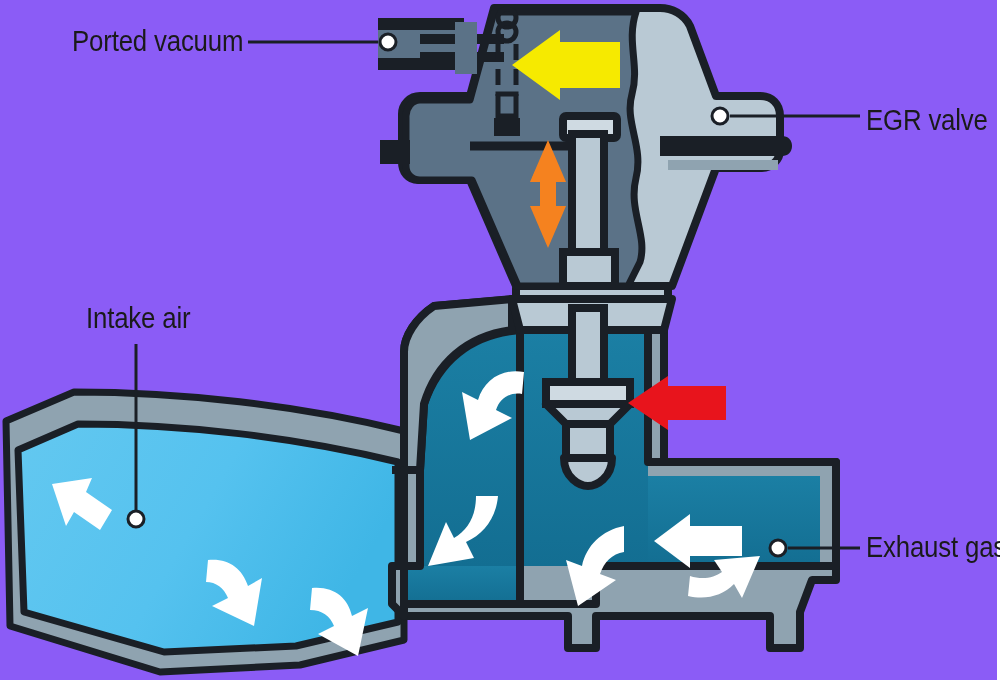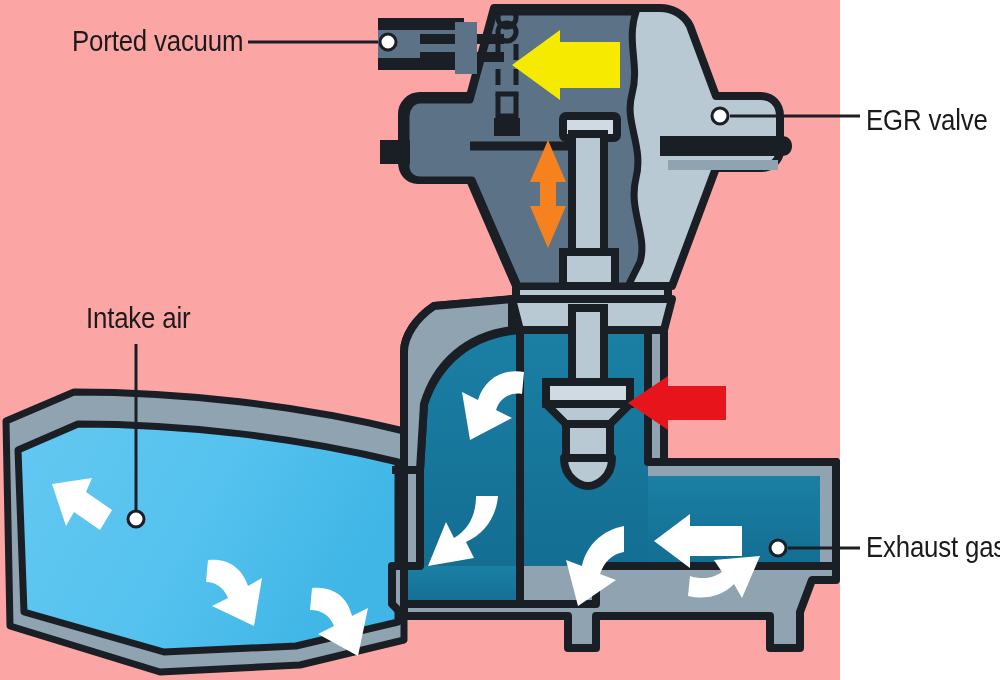--- a/index.html
+++ b/index.html
@@ -15,9 +15,9 @@
   }
   #stage {
     position: relative;
-    width: 840px;
+    width: 997px;
     height: 680px;
-    background: #fca5a5;
+    background: #8b5cf6;
   }
   #diagram {
     position: absolute;

